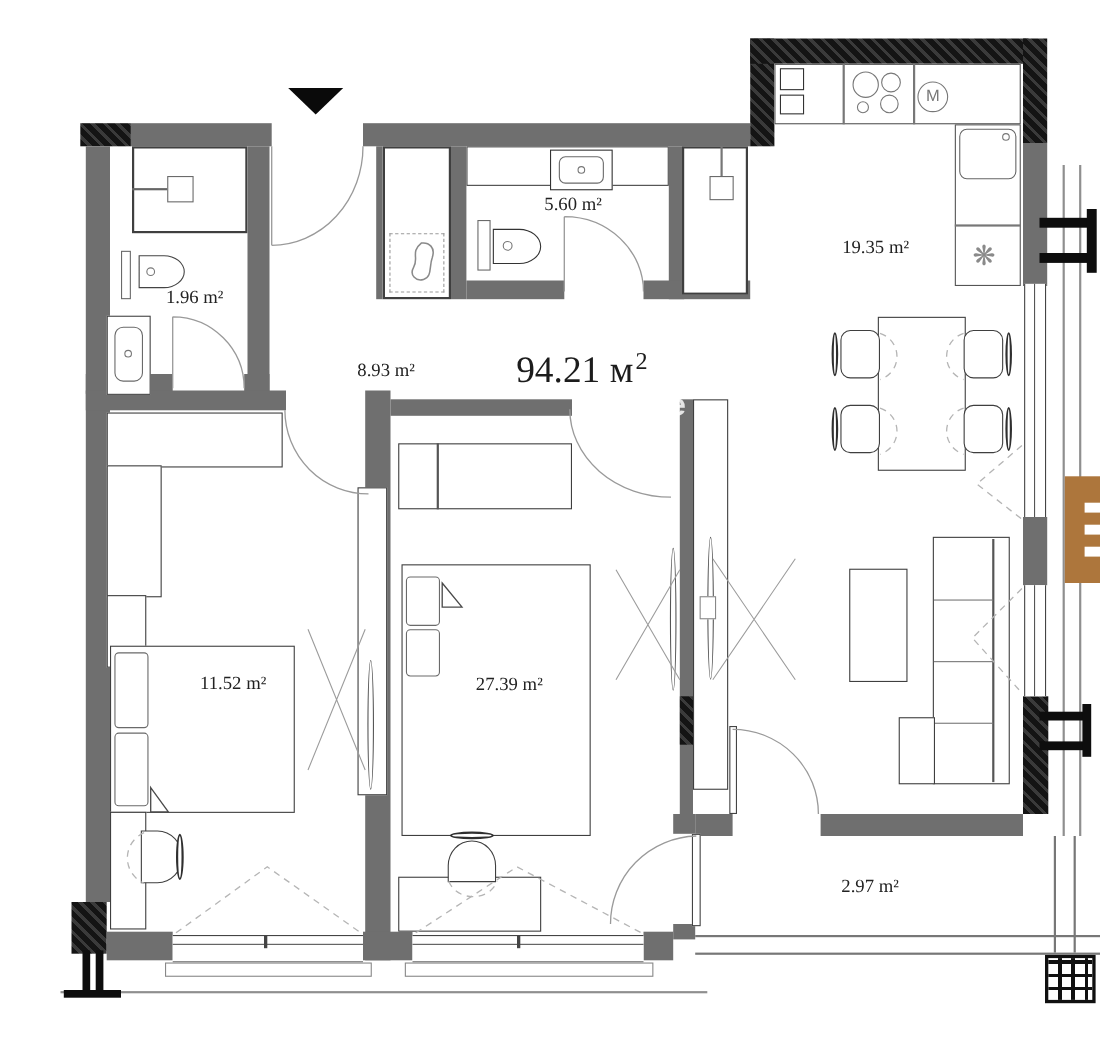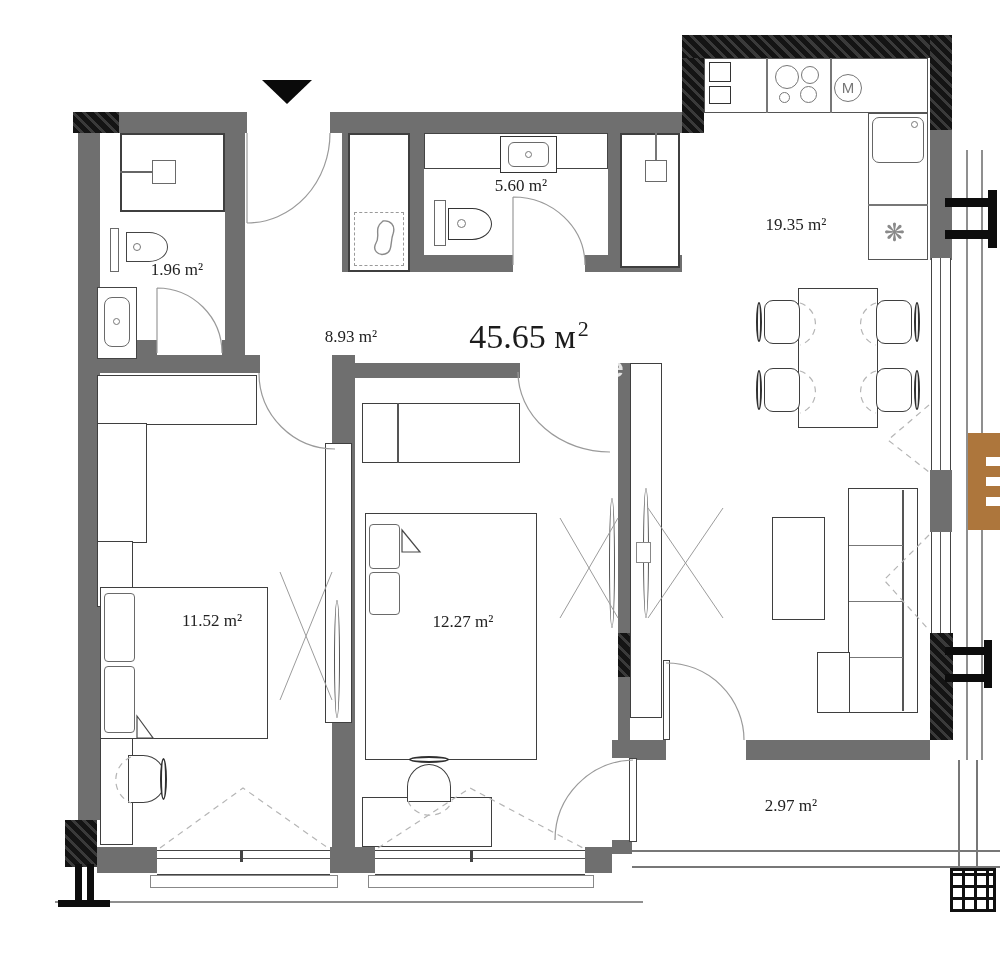--- a/index.html
+++ b/index.html
@@ -237,7 +237,7 @@
   <div class="wm" style="left:608px;top:352px;">e</div>
 
   <div class="title2" style="left:418px;top:318px;">
-    <span>45.65 м</span><span class="sup">2</span>
+    <span>94.21 м</span><span class="sup">2</span>
   </div>
   <div class="rlabel" style="left:138px;top:260px;width:78px;">1.96 m²</div>
   <div class="rlabel" style="left:313px;top:294px;width:76px;margin-top:33px;">8.93 m²</div>

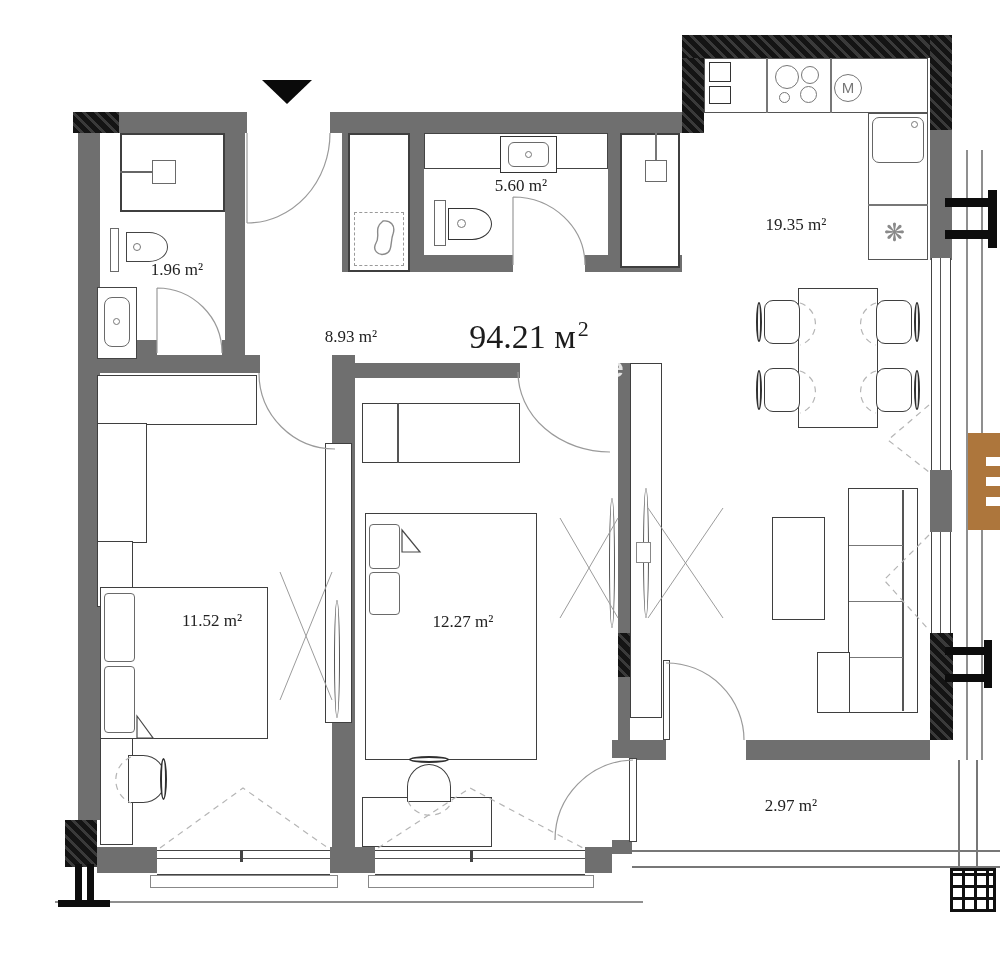--- a/index.html
+++ b/index.html
@@ -244,7 +244,7 @@
   <div class="rlabel" style="left:478px;top:176px;width:86px;">5.60 m²</div>
   <div class="rlabel" style="left:748px;top:215px;width:96px;">19.35 m²</div>
   <div class="rlabel" style="left:168px;top:611px;width:88px;">11.52 m²</div>
-  <div class="rlabel" style="left:418px;top:612px;width:90px;">12.27 m²</div>
+  <div class="rlabel" style="left:418px;top:612px;width:90px;">27.39 m²</div>
   <div class="rlabel" style="left:748px;top:796px;width:86px;">2.97 m²</div>
 
 </div>

